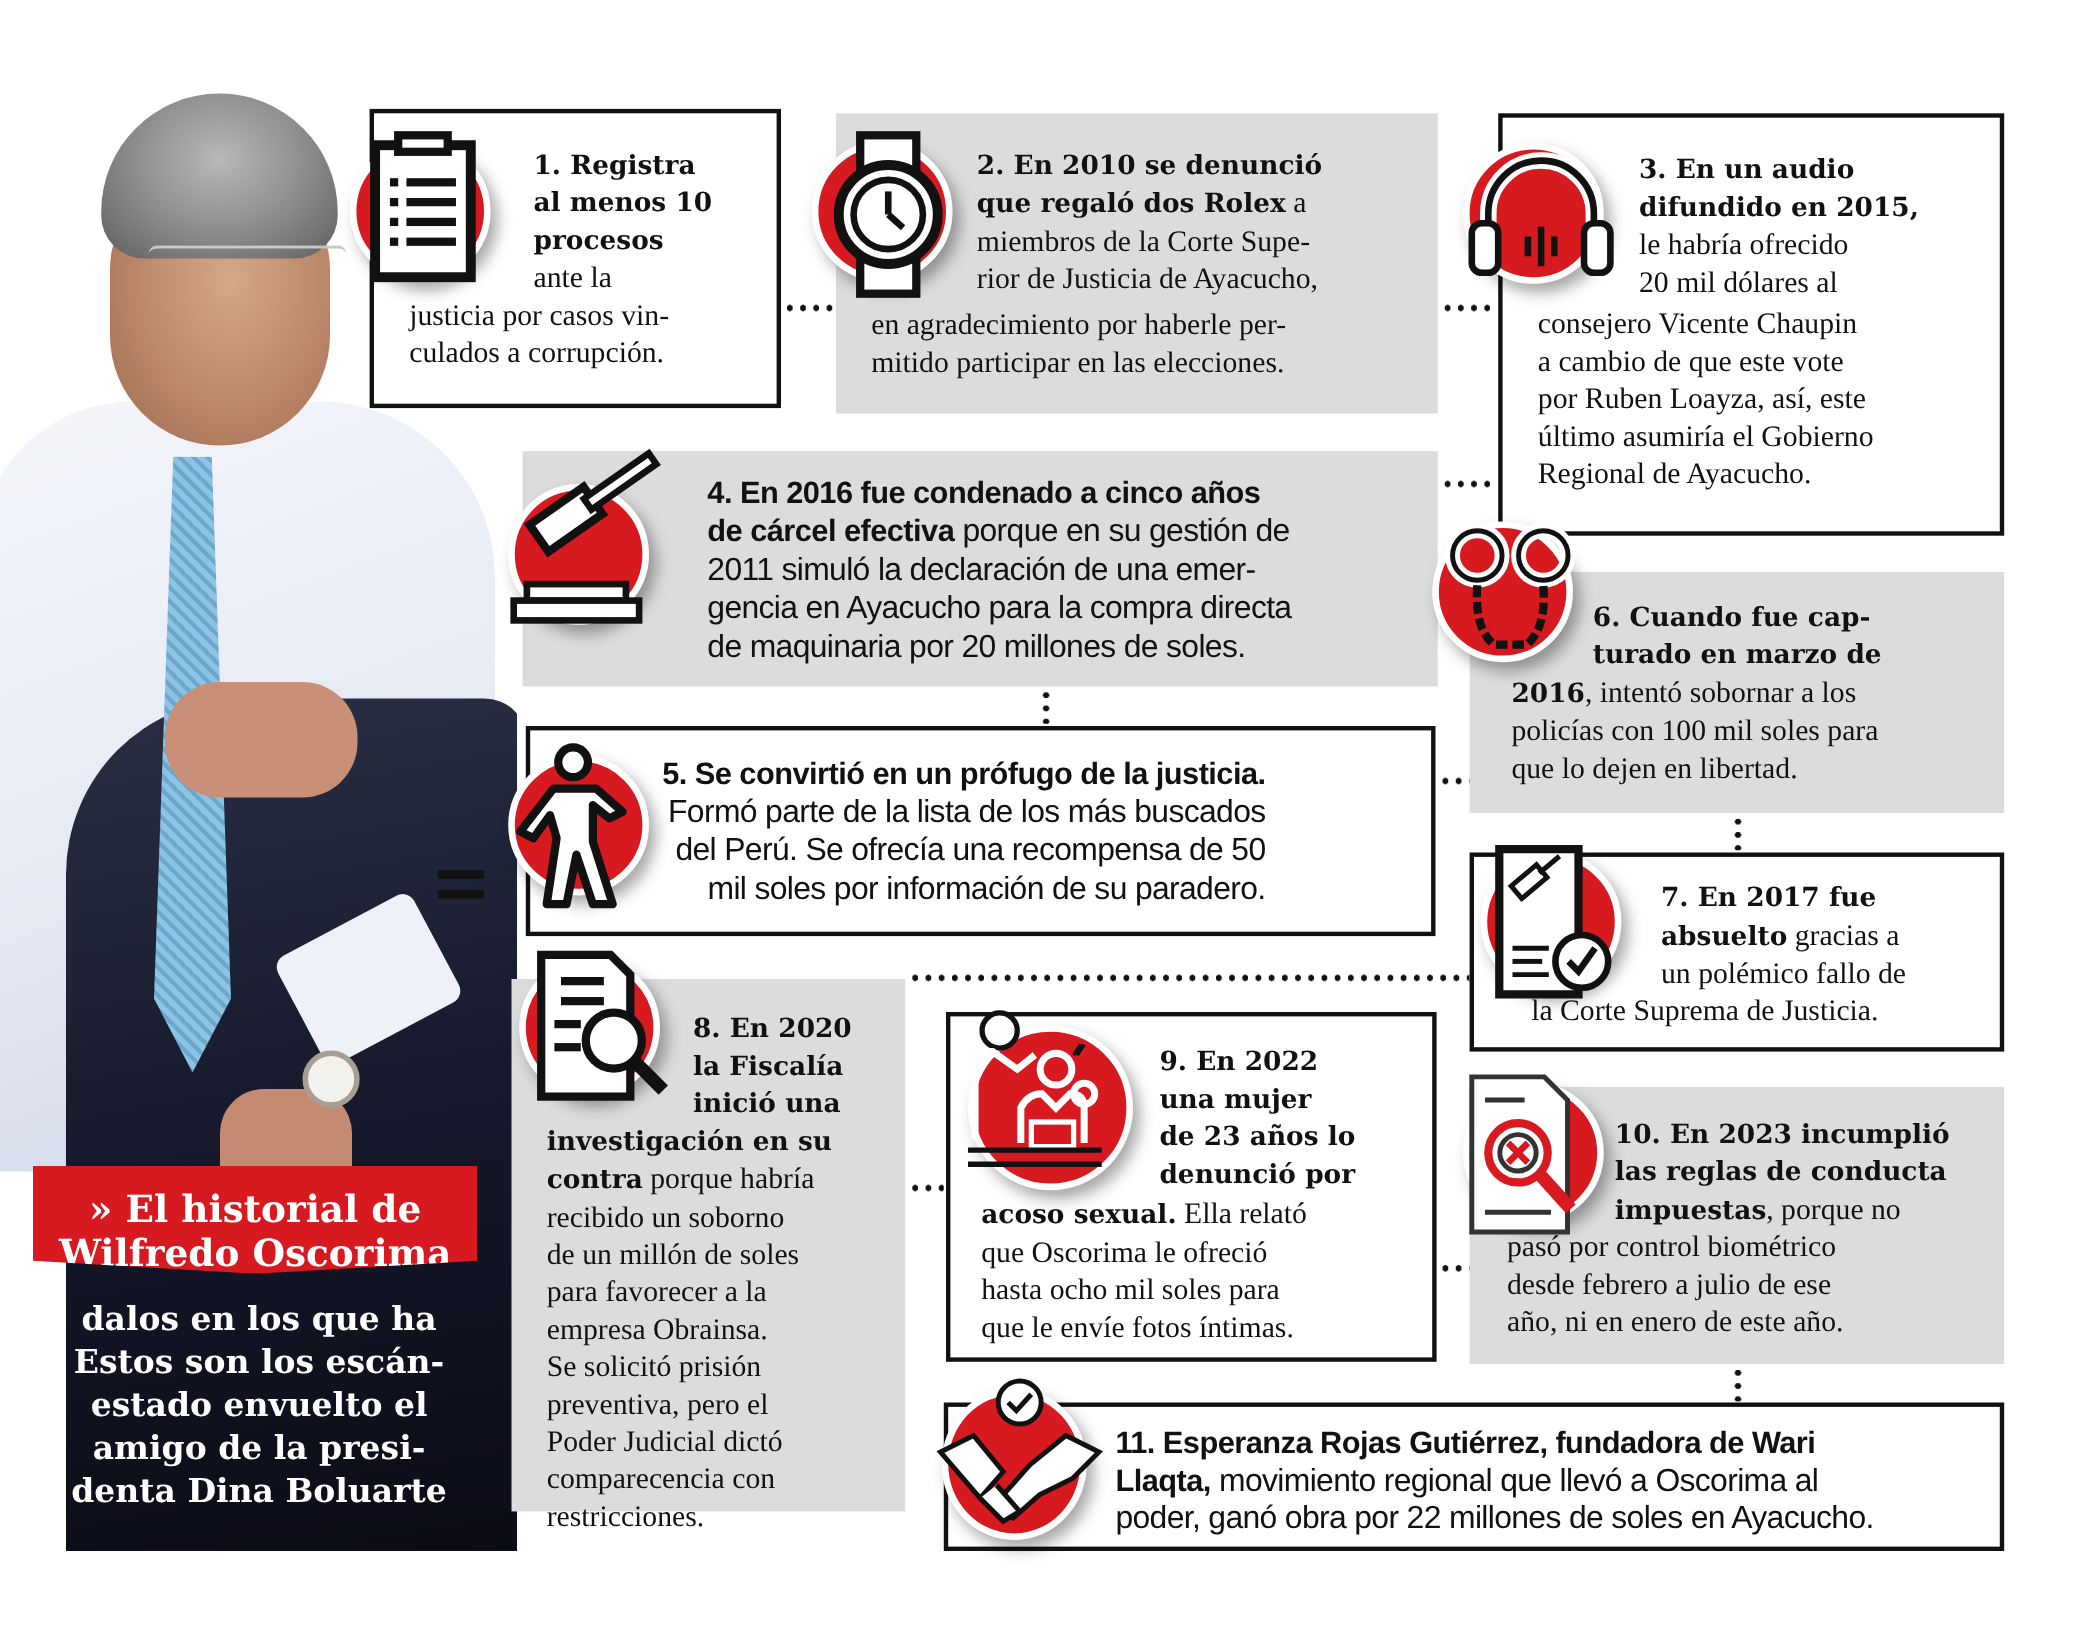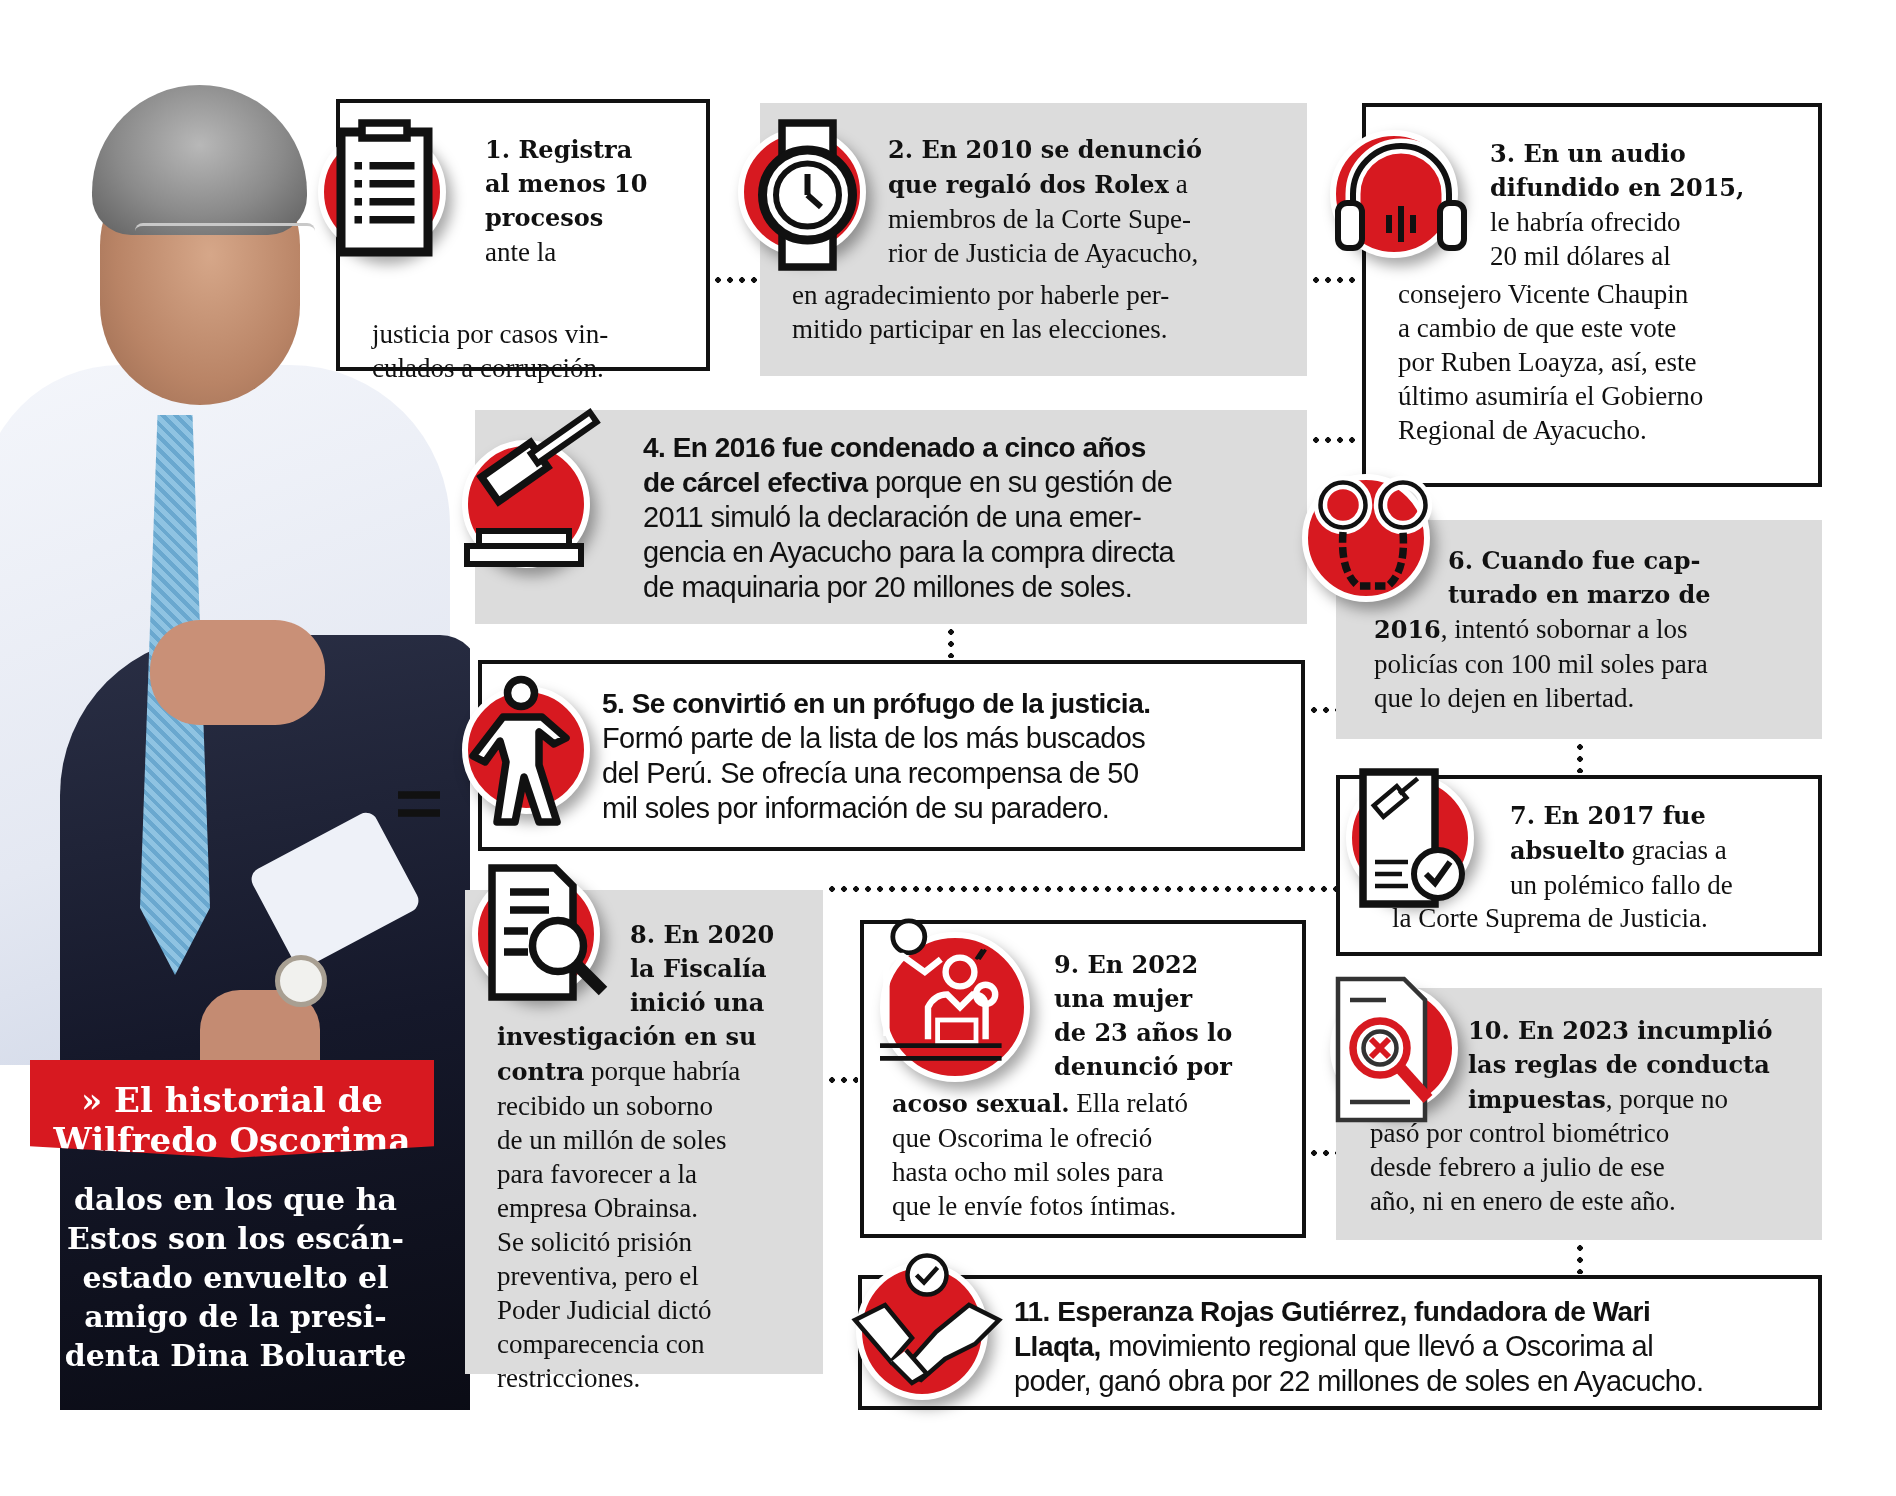--- a/index.html
+++ b/index.html
@@ -140,7 +140,7 @@
     <b style="display:block">procesos</b>
     <div>ante la</div>
   </div>
-  <div class="txt" style="left:32px; top:166px;margin-top:48px;">
+  <div class="txt" style="left:32px; top:166px;">
     <div>justicia por casos vin-</div>
     <div>culados a corrupción.</div>
   </div>

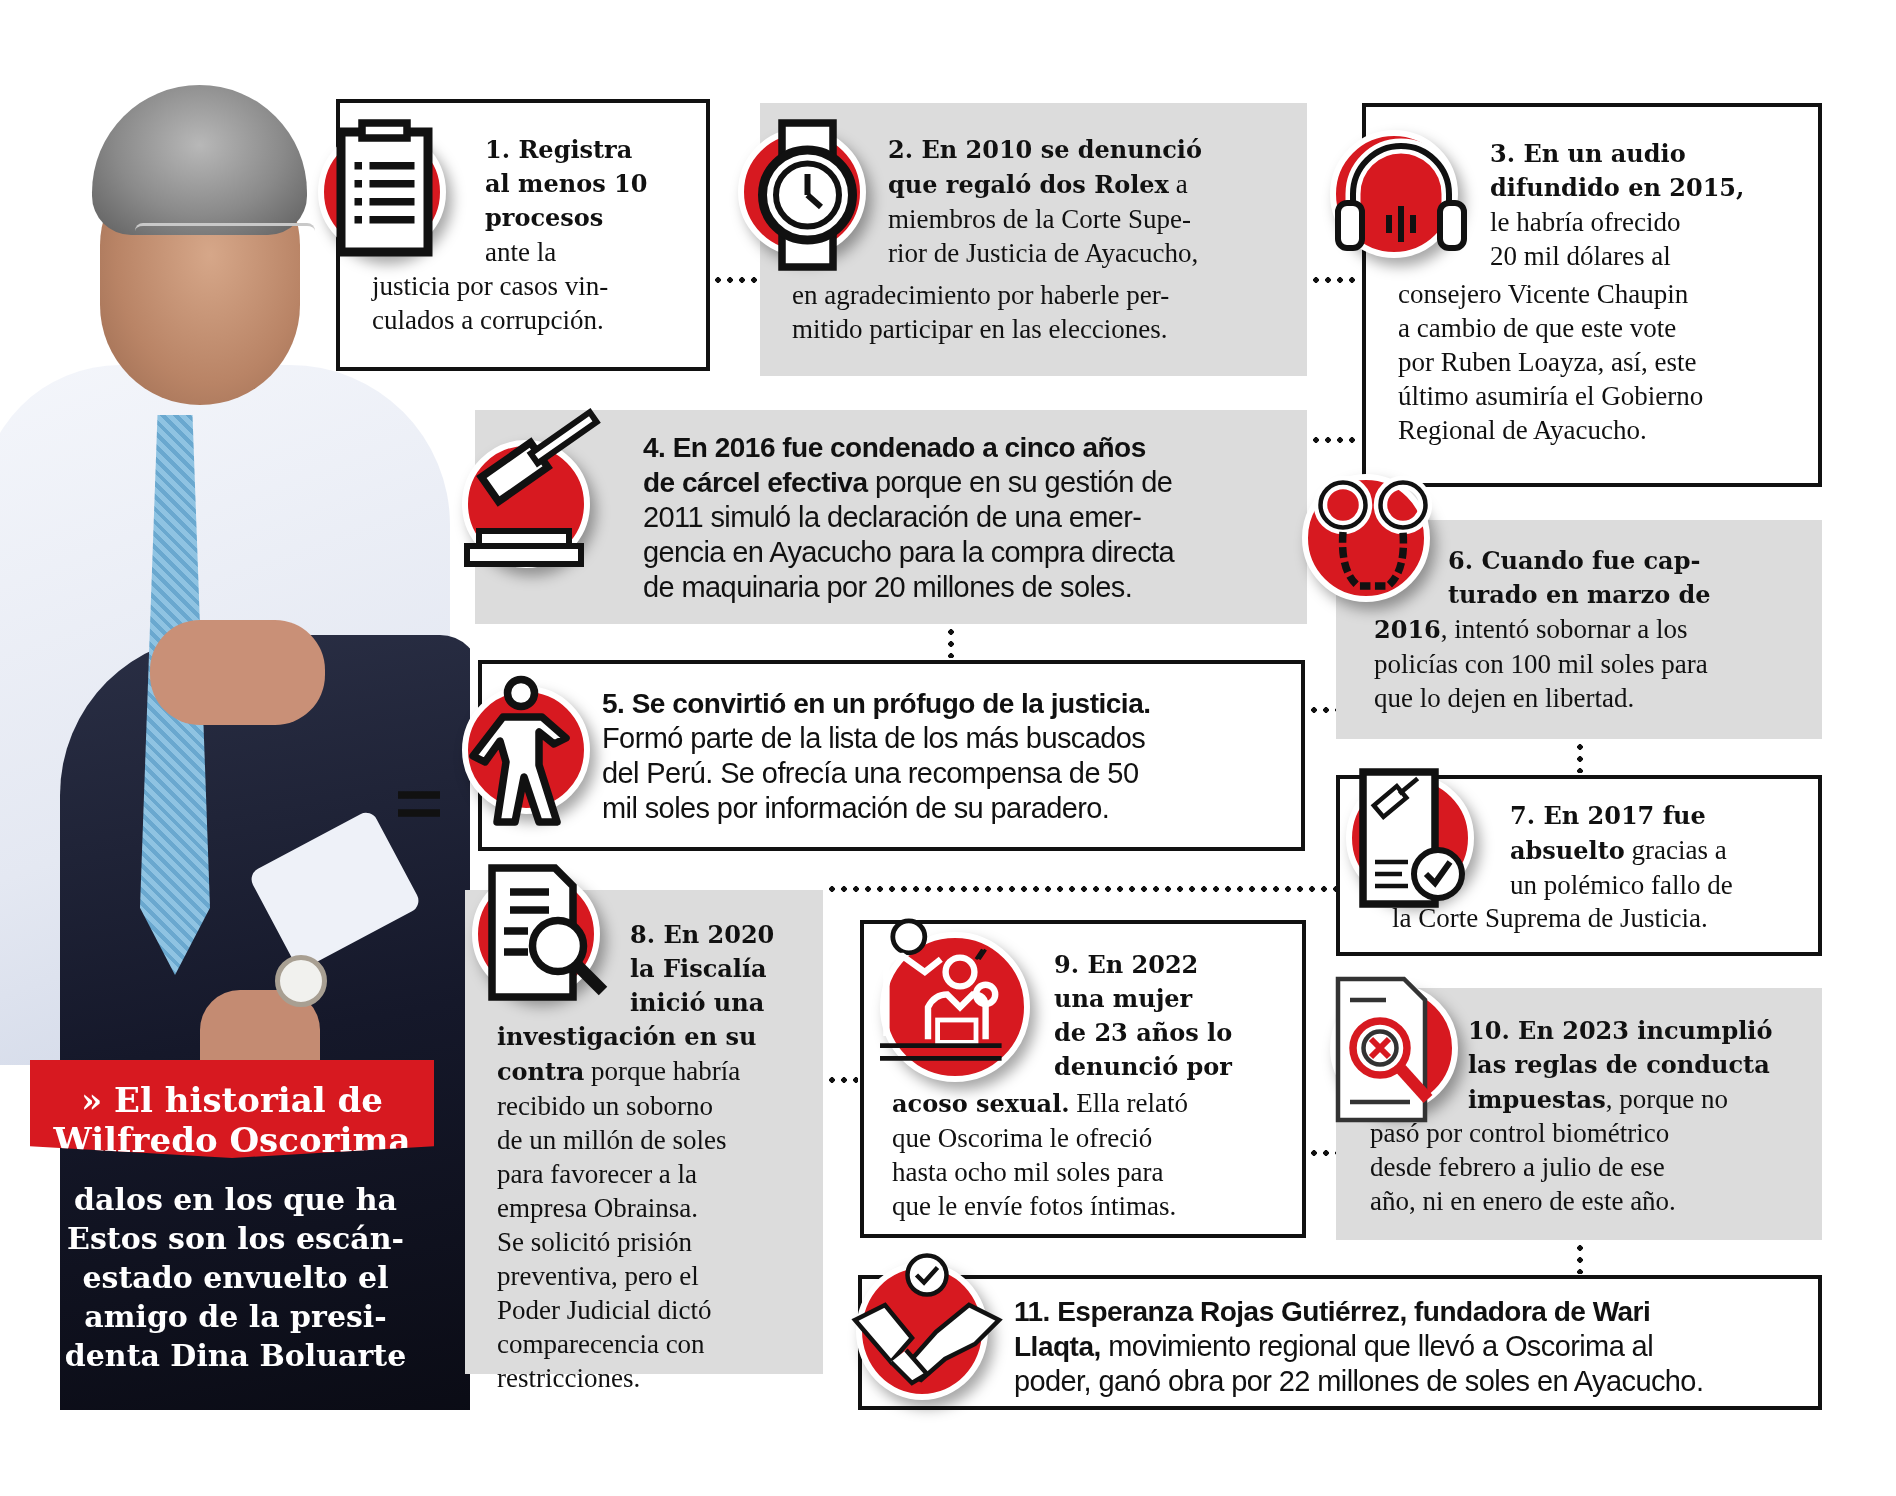--- a/index.html
+++ b/index.html
@@ -233,7 +233,7 @@
 </div>
 
 <div class="card white narrow" style="left:478px; top:660px; width:827px; height:191px; font-size:29px; line-height:35px;">
-  <div class="txt" style="left:120px; top:22px;">
+  <div class="txt" style="left:120px; top:22px;text-align:right;">
     <b style="display:block">5. Se convirtió en un prófugo de la justicia.</b>
     <div>Formó parte de la lista de los más buscados</div>
     <div>del Perú. Se ofrecía una recompensa de 50</div>

